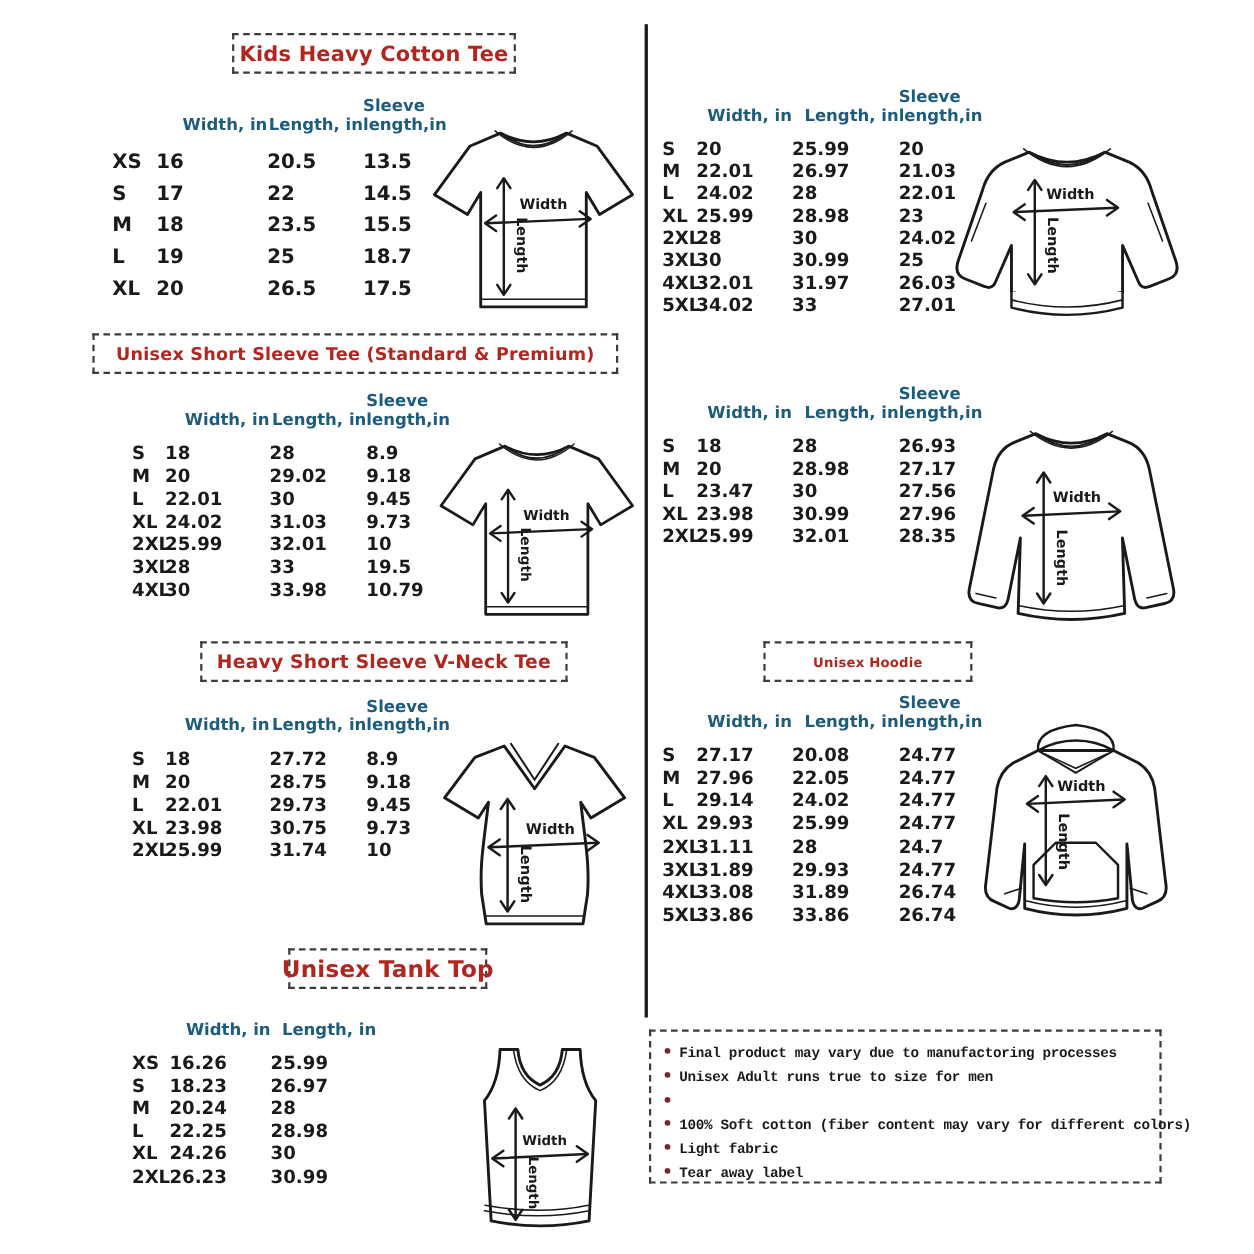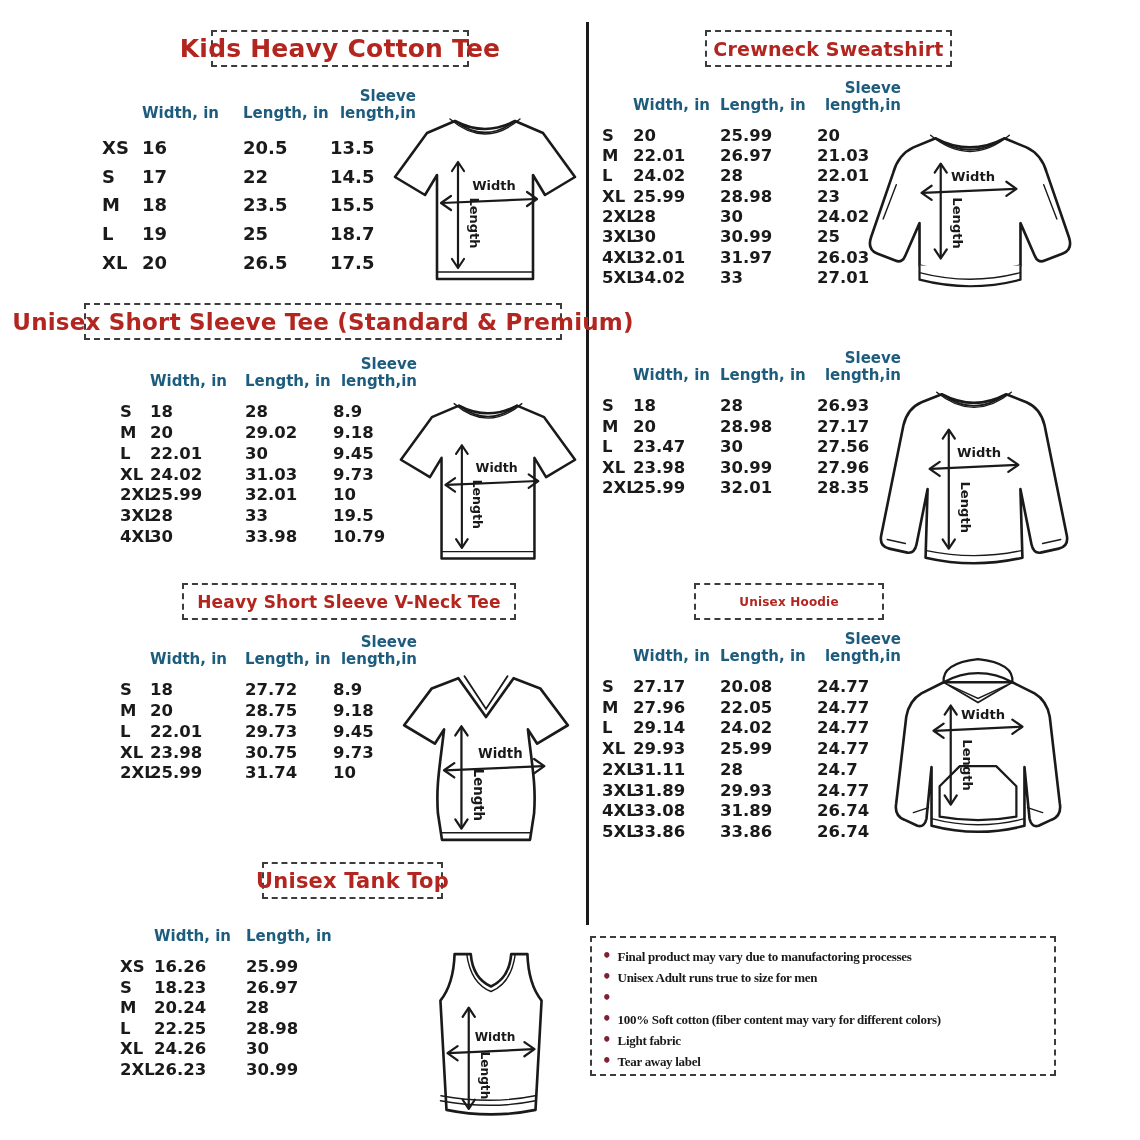--- a/index.html
+++ b/index.html
@@ -41,7 +41,7 @@
   <div class="divider"></div>
 
   <div class="titlebox" style="left:211px;top:30px;width:254px;height:33px">
-    <span style="font-size:25px">Kids Heavy Cotton Tee</span>
+    <span style="font-size:19px">Kids Heavy Cotton Tee</span>
   </div>
   <div class="titlebox" style="left:705px;top:30px;width:243px;height:33px">
     <span style="font-size:19px">Crewneck Sweatshirt</span>

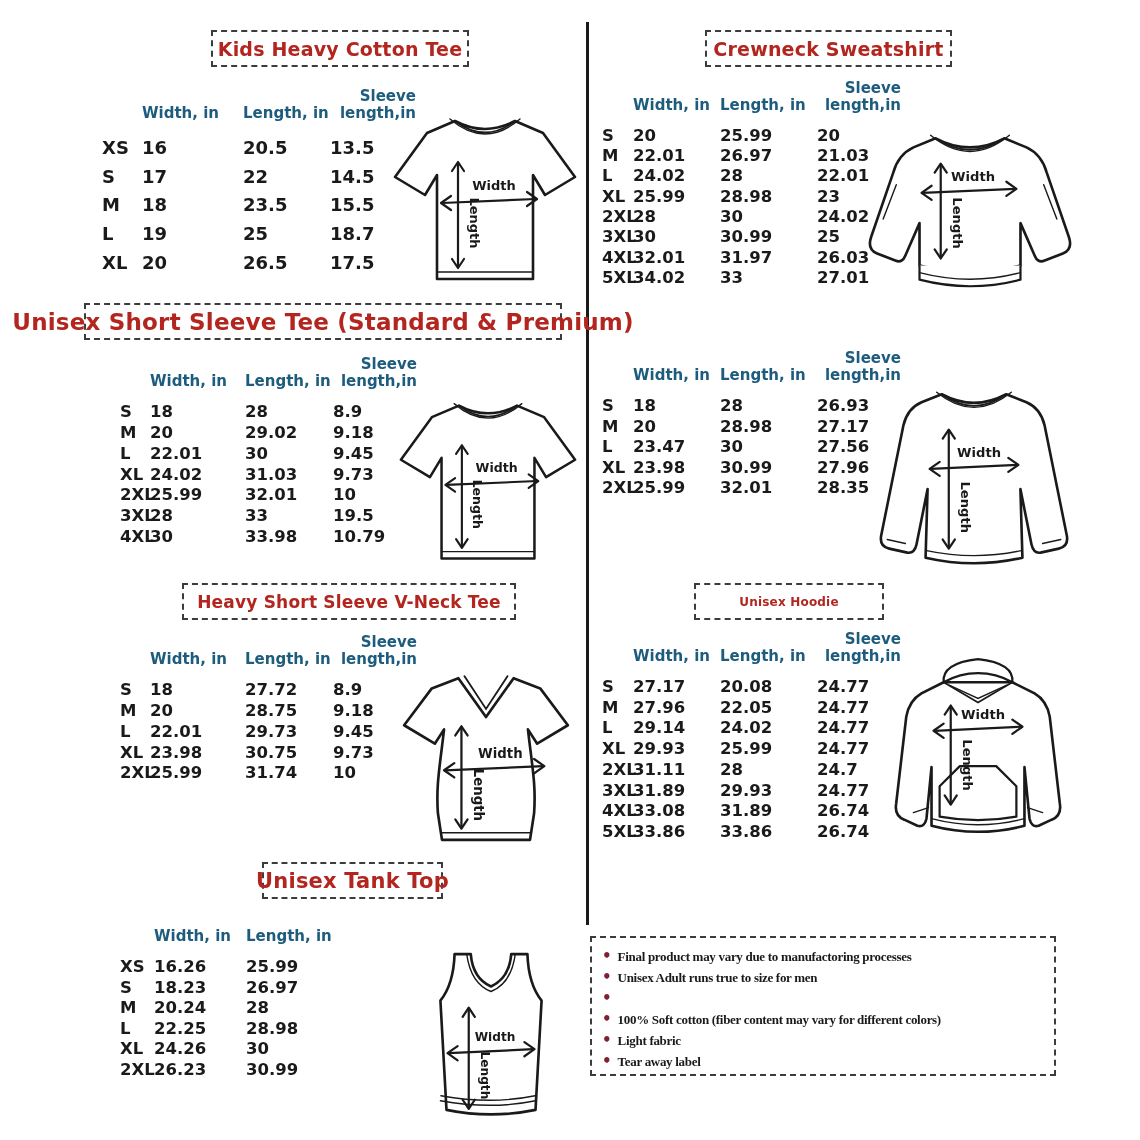--- a/index.html
+++ b/index.html
@@ -43,9 +43,6 @@
   <div class="titlebox" style="left:211px;top:30px;width:254px;height:33px">
     <span style="font-size:19px">Kids Heavy Cotton Tee</span>
   </div>
-  <div class="titlebox" style="left:705px;top:30px;width:243px;height:33px">
-    <span style="font-size:19px">Crewneck Sweatshirt</span>
-  </div>
   <div class="titlebox" style="left:84px;top:303px;width:474px;height:33px">
     <span style="font-size:23px">Unisex Short Sleeve Tee (Standard &amp; Premium)</span>
   </div>

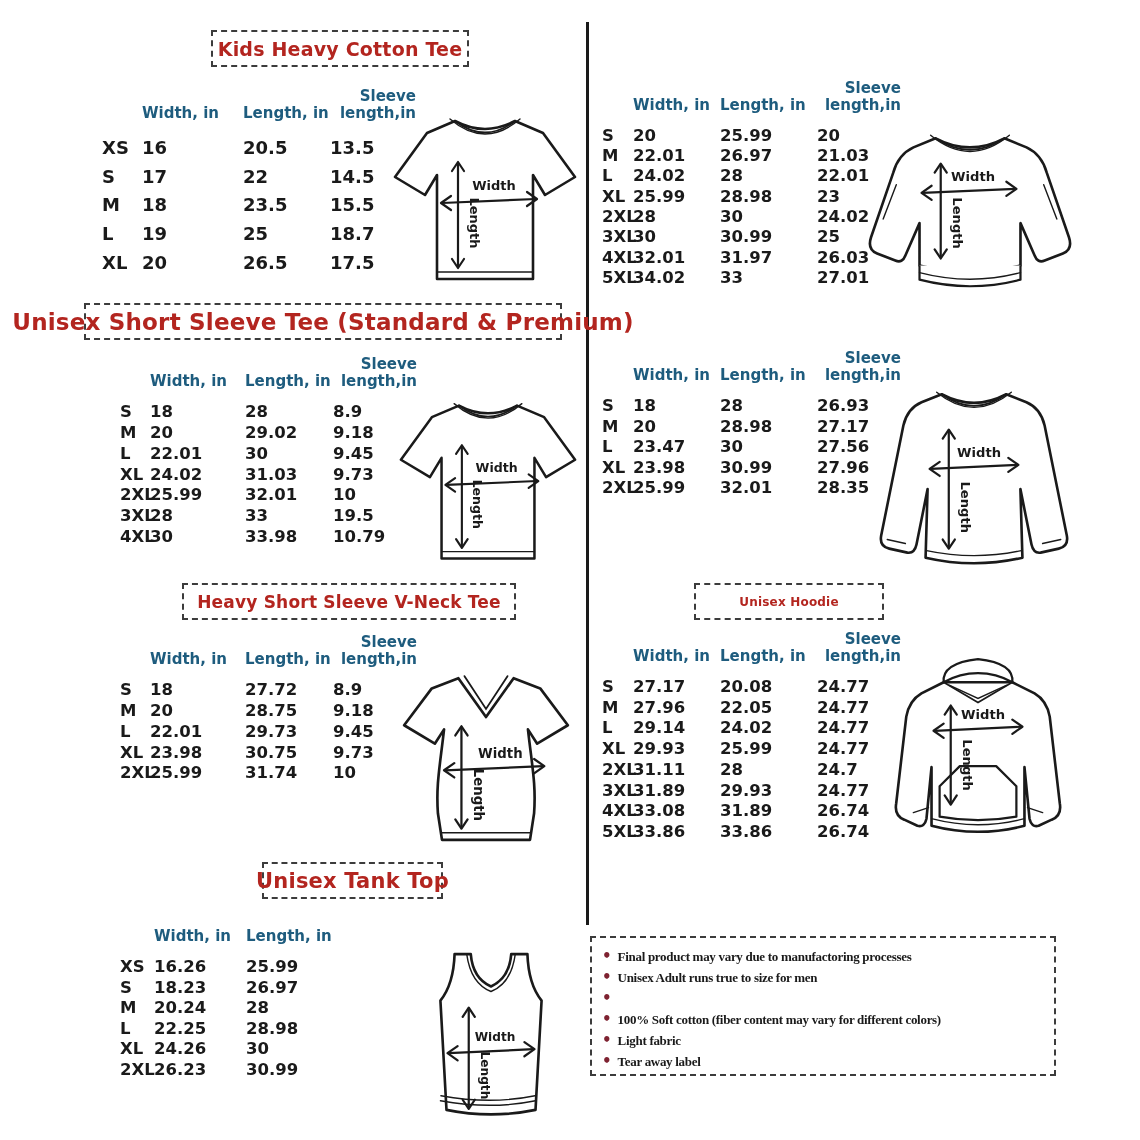--- a/index.html
+++ b/index.html
@@ -14,7 +14,7 @@
   .table .thead{height:var(--hh);align-items:end;}
   .table .th{color:var(--blue,#1e5c7e);font-weight:bold;font-size:15px;line-height:1.12;
              white-space:pre-line;padding-bottom:12px;}
-  .table .th.sleeve{text-align:right;}
+  .table .th.sleeve{text-align:left;}
   .table .trow{height:var(--rh);align-items:center;line-height:1;}
   .table .size,.table .val{font-weight:bold;color:var(--ink,#1a1a1a);white-space:nowrap;}
   .table .size{padding-left:6px;}

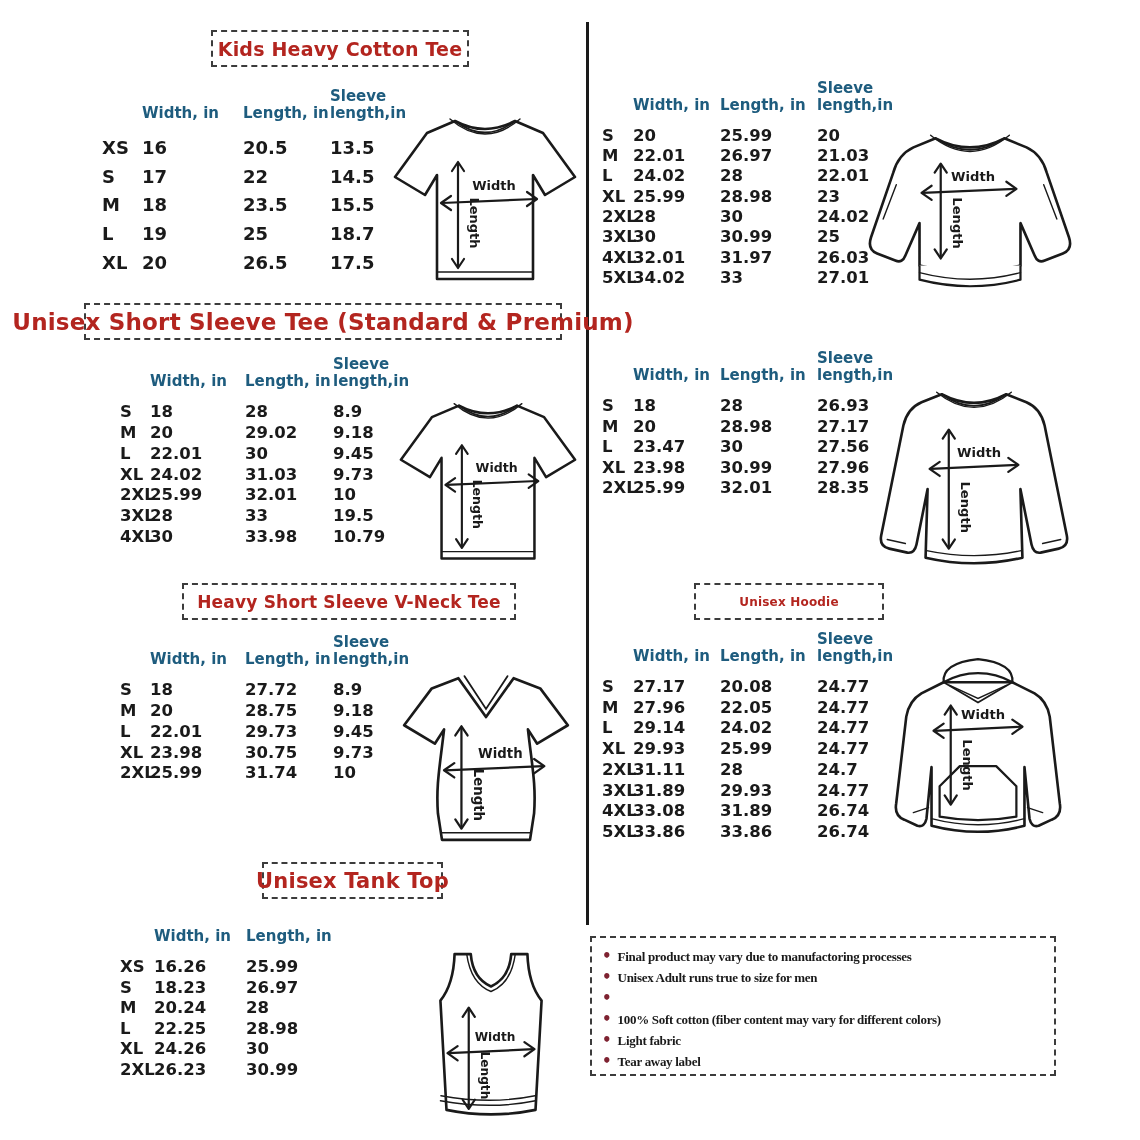--- a/index.html
+++ b/index.html
@@ -13,7 +13,7 @@
   .table .thead,.table .trow{display:grid;grid-template-columns:var(--cols);}
   .table .thead{height:var(--hh);align-items:end;}
   .table .th{color:var(--blue,#1e5c7e);font-weight:bold;font-size:15px;line-height:1.12;
-             white-space:pre-line;padding-bottom:12px;}
+             white-space:pre-line;padding-bottom:12px;text-align:right;}
   .table .th.sleeve{text-align:left;}
   .table .trow{height:var(--rh);align-items:center;line-height:1;}
   .table .size,.table .val{font-weight:bold;color:var(--ink,#1a1a1a);white-space:nowrap;}

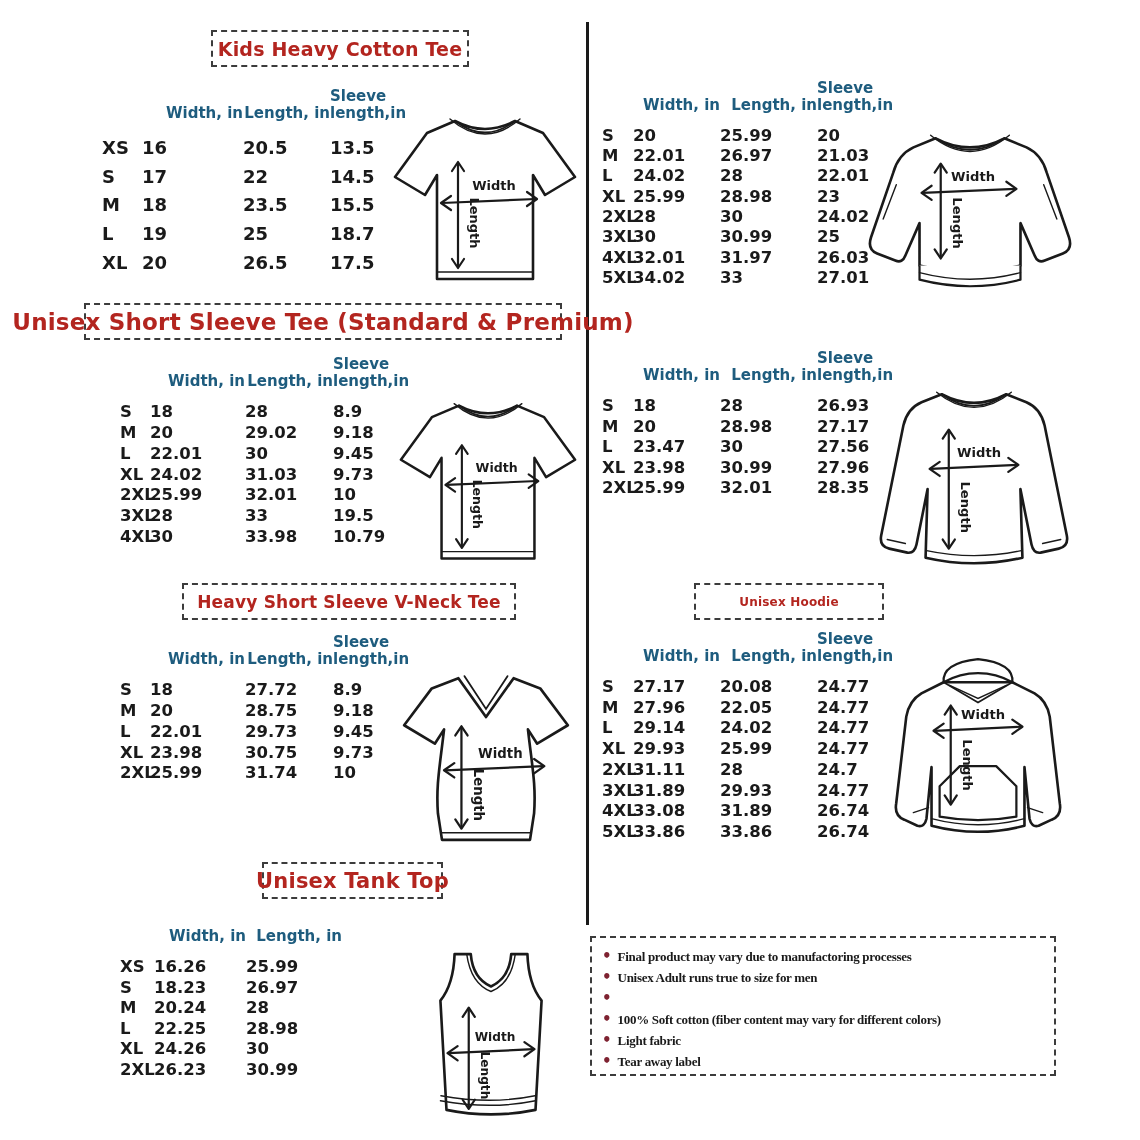--- a/index.html
+++ b/index.html
@@ -44,7 +44,7 @@
     <span style="font-size:19px">Kids Heavy Cotton Tee</span>
   </div>
   <div class="titlebox" style="left:84px;top:303px;width:474px;height:33px">
-    <span style="font-size:23px">Unisex Short Sleeve Tee (Standard &amp; Premium)</span>
+    <span style="font-size:16px">Unisex Short Sleeve Tee (Standard &amp; Premium)</span>
   </div>
   <div class="titlebox" style="left:182px;top:583px;width:330px;height:33px">
     <span style="font-size:17px">Heavy Short Sleeve V-Neck Tee</span>

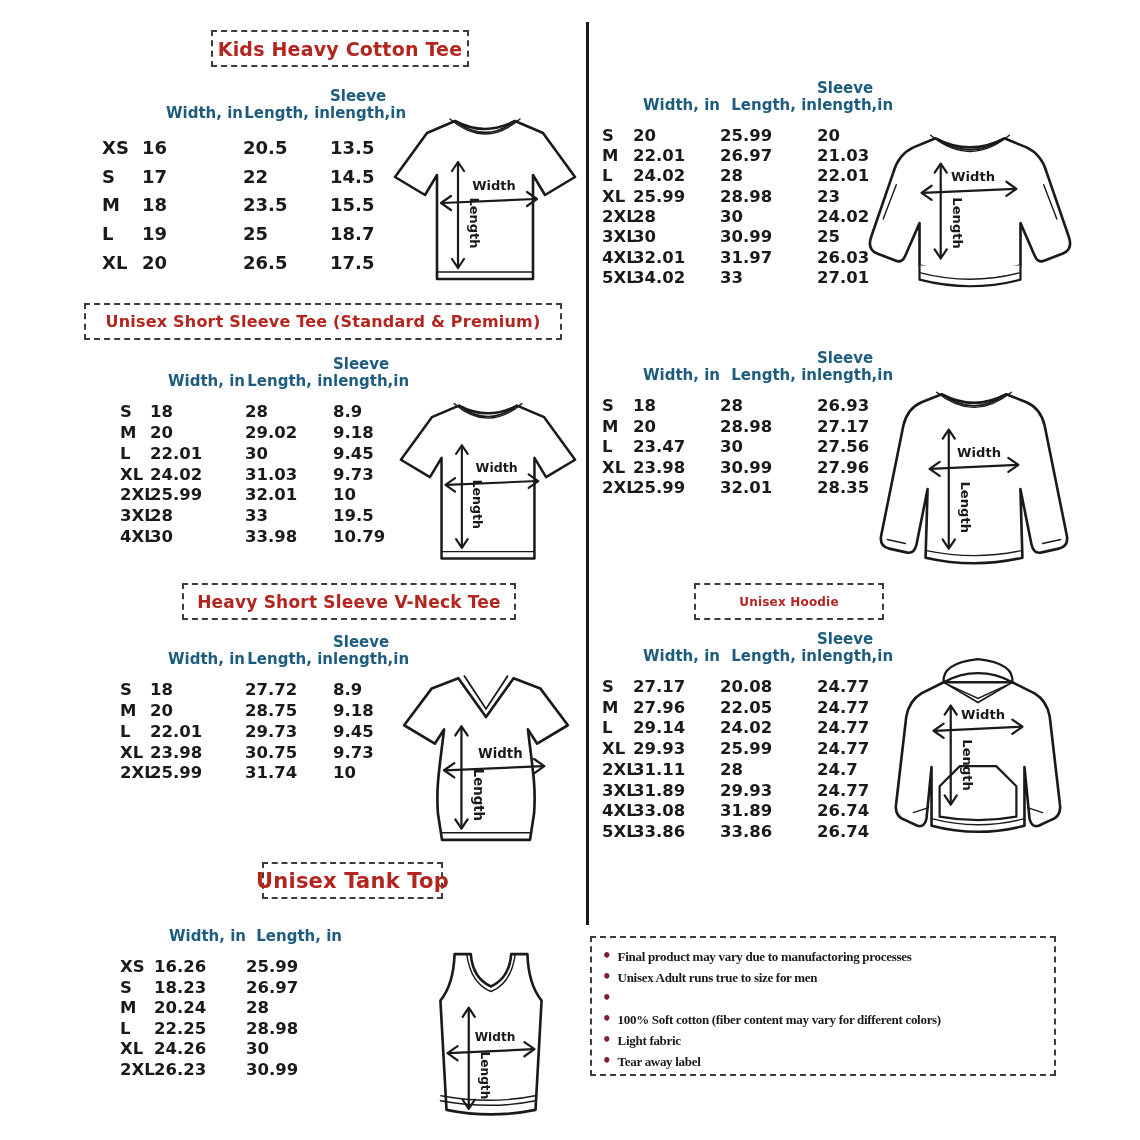--- a/index.html
+++ b/index.html
@@ -30,7 +30,7 @@
             box-sizing:border-box;padding:8px 8px 6px 10px;display:flex;flex-direction:column;justify-content:space-around;}
   .note{display:flex;align-items:baseline;line-height:21px;}
   .dot{color:var(--bullet,#7e2231);font-size:15px;margin-right:6px;font-weight:bold;}
-  .ntext{font-family:Liberation Serif, serif;font-weight:bold;font-size:13px;letter-spacing:-0.3px;
+  .ntext{font-family:Liberation Mono, monospace;font-weight:bold;font-size:13px;letter-spacing:-0.3px;
          color:var(--ink,#101010);white-space:nowrap;}
 </style>
 </head>

